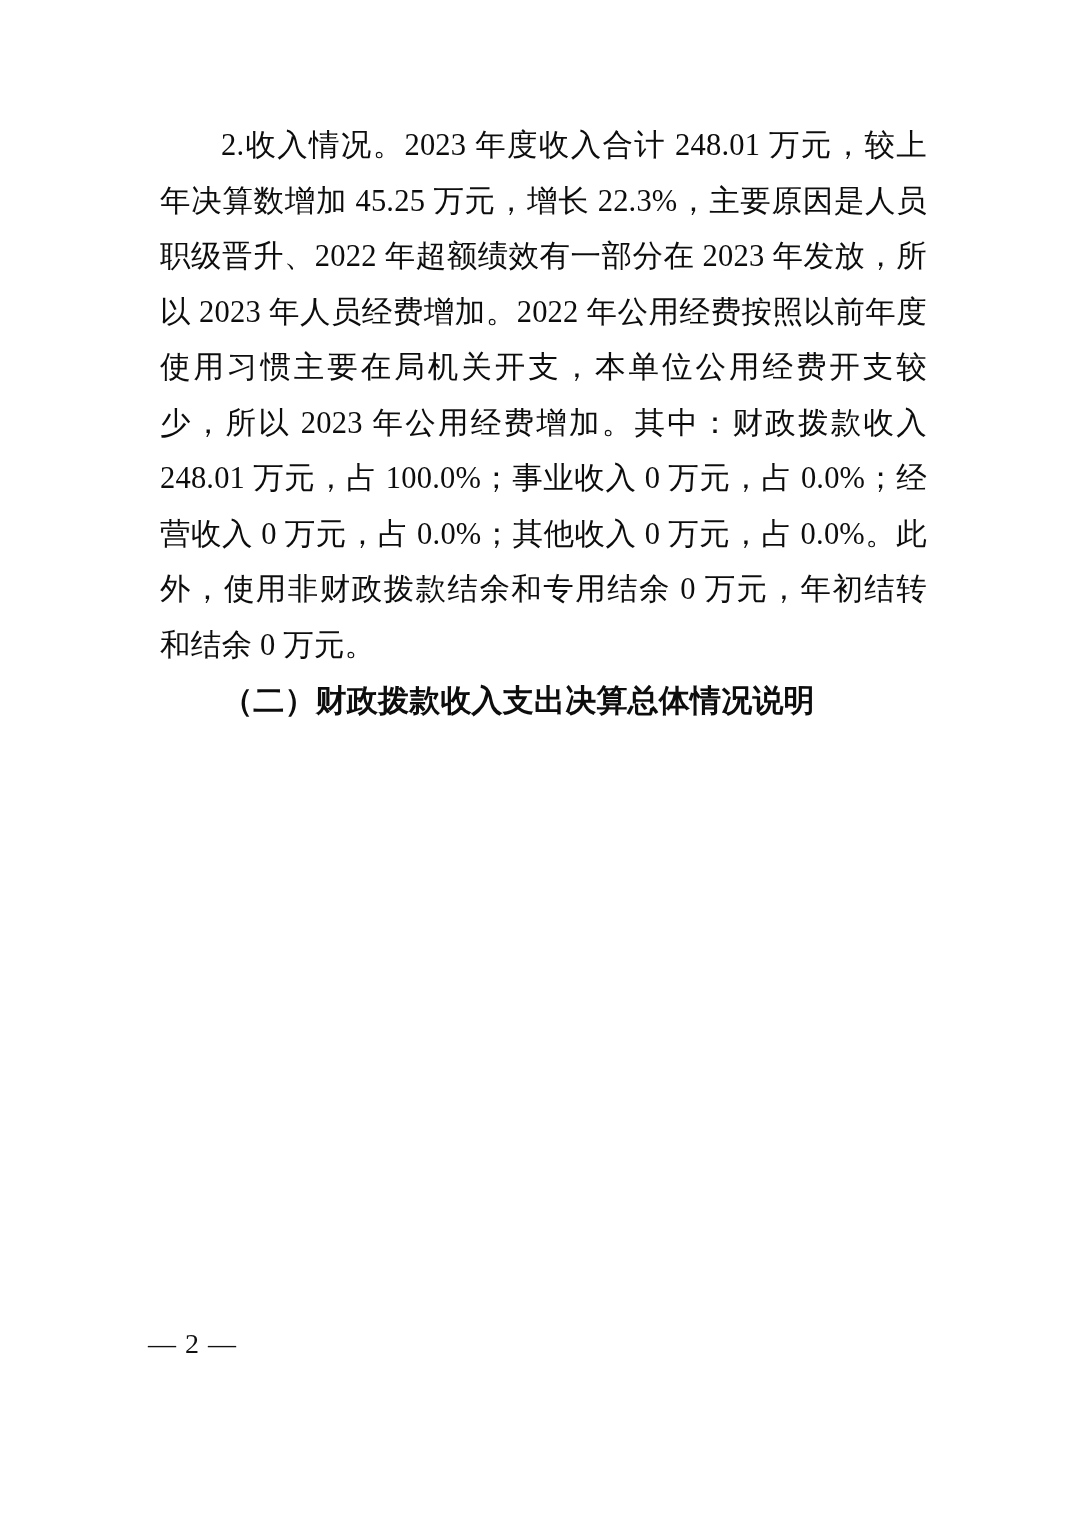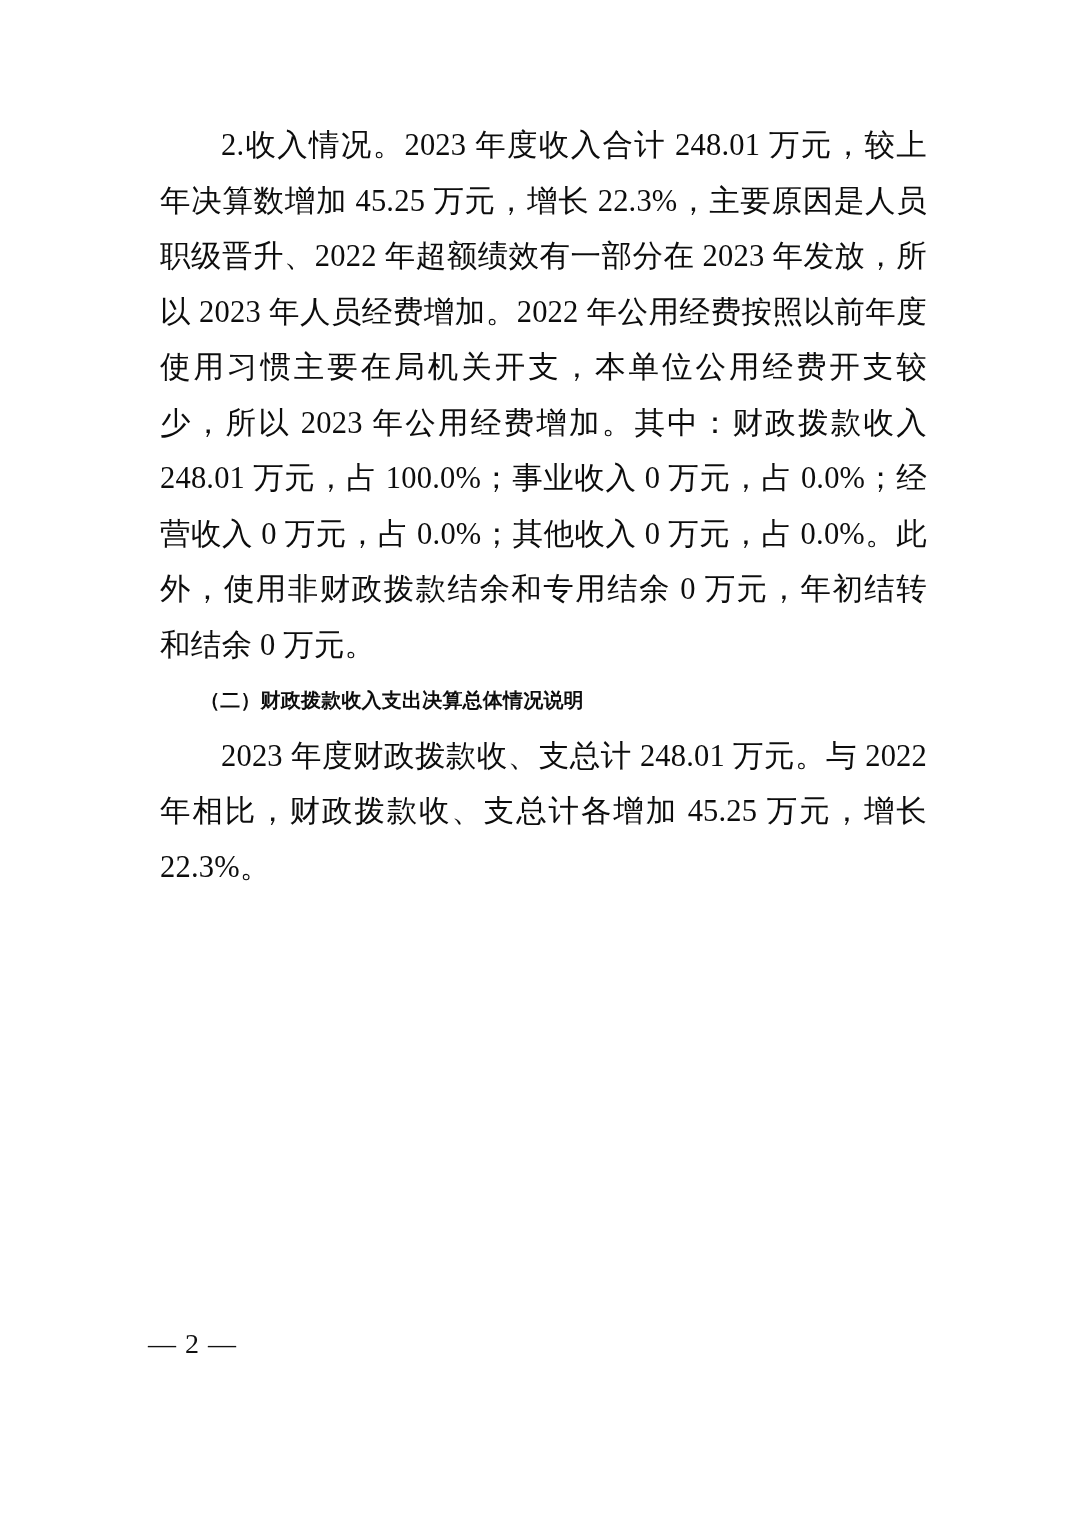--- a/index.html
+++ b/index.html
@@ -41,7 +41,7 @@
   .heading {
     font-family: "Liberation Serif", "DejaVu Serif", serif;
     font-weight: bold;
-    font-size: 20px;
+    font-size: 31px;
     line-height: 55.5px;
     text-indent: 2em;
     margin: 0;

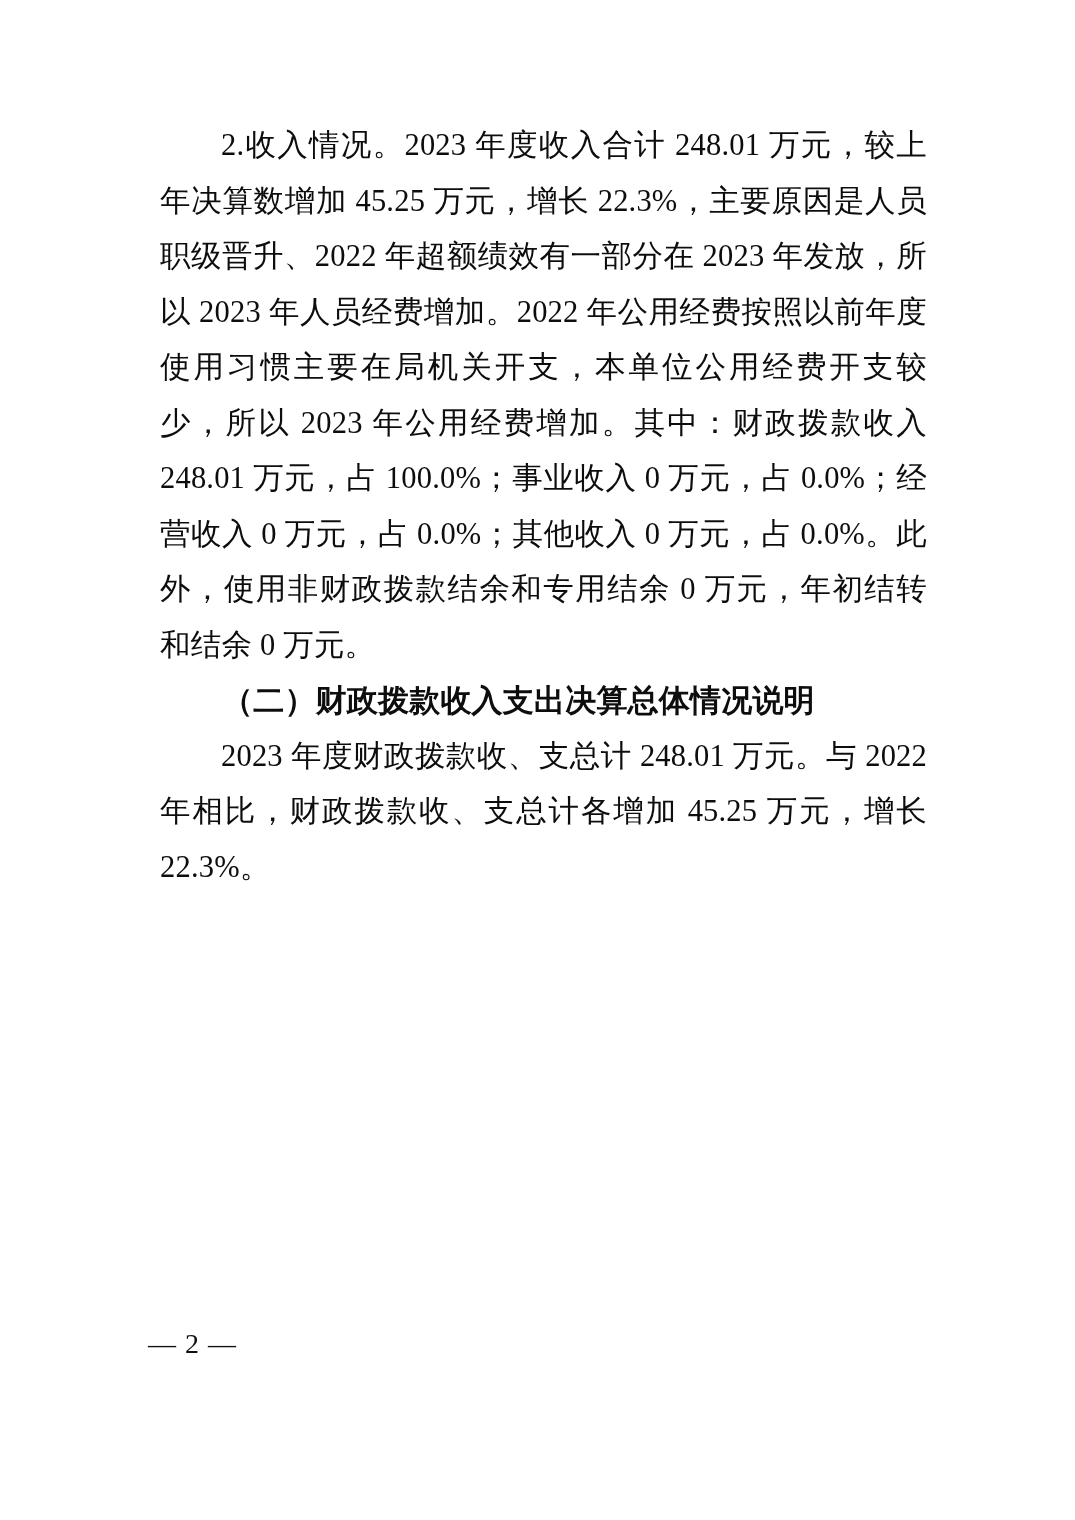--- a/index.html
+++ b/index.html
@@ -68,7 +68,6 @@
   <div class="body-text">
     <p class="para">2.收入情况。2023 年度收入合计 248.01 万元，较上年决算数增加 45.25 万元，增长 22.3%，主要原因是人员职级晋升、2022 年超额绩效有一部分在 2023 年发放，所以 2023 年人员经费增加。2022 年公用经费按照以前年度使用习惯主要在局机关开支，本单位公用经费开支较少，所以 2023 年公用经费增加。其中：财政拨款收入 248.01 万元，占 100.0%；事业收入 0 万元，占 0.0%；经营收入 0 万元，占 0.0%；其他收入 0 万元，占 0.0%。此外，使用非财政拨款结余和专用结余 0 万元，年初结转和结余 0 万元。</p>
     <p class="heading">（二）财政拨款收入支出决算总体情况说明</p>
-    <p class="para">2023 年度财政拨款收、支总计 248.01 万元。与 2022 年相比，财政拨款收、支总计各增加 45.25 万元，增长 22.3%。</p>
   </div>
   <div class="page-number">
     <span class="pn-inner">— 2 —</span>

